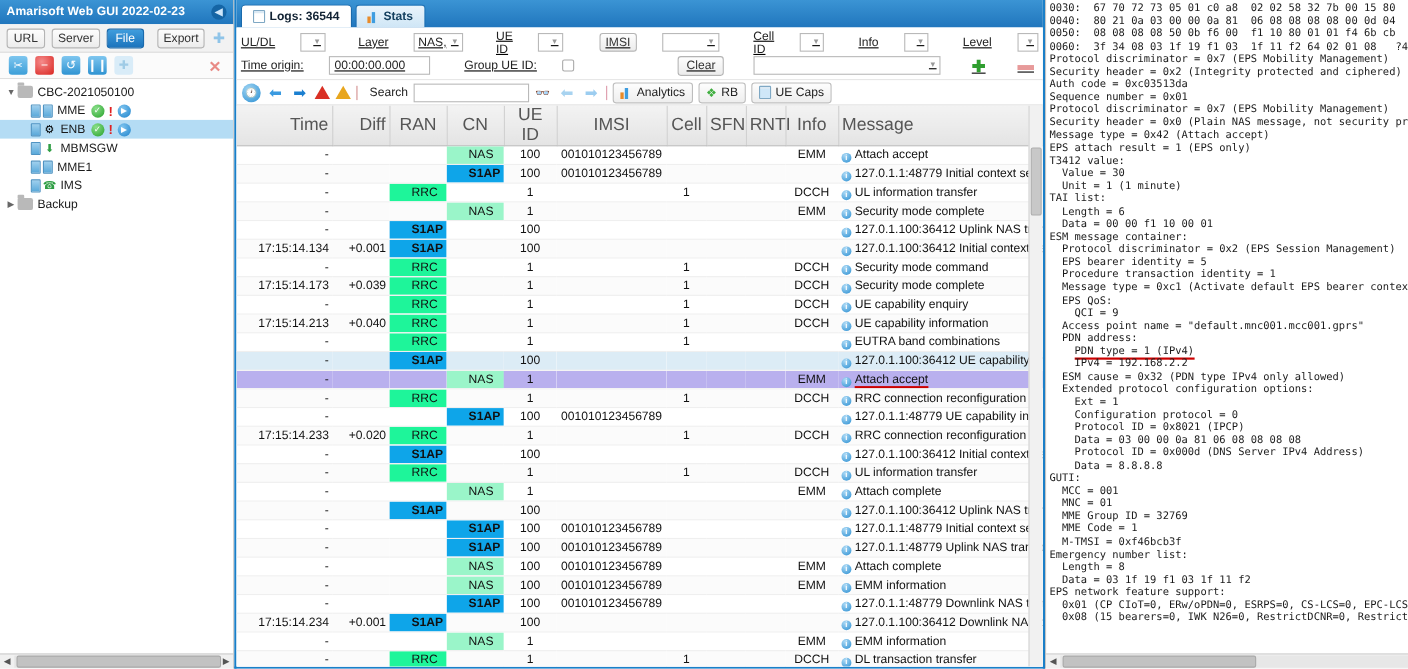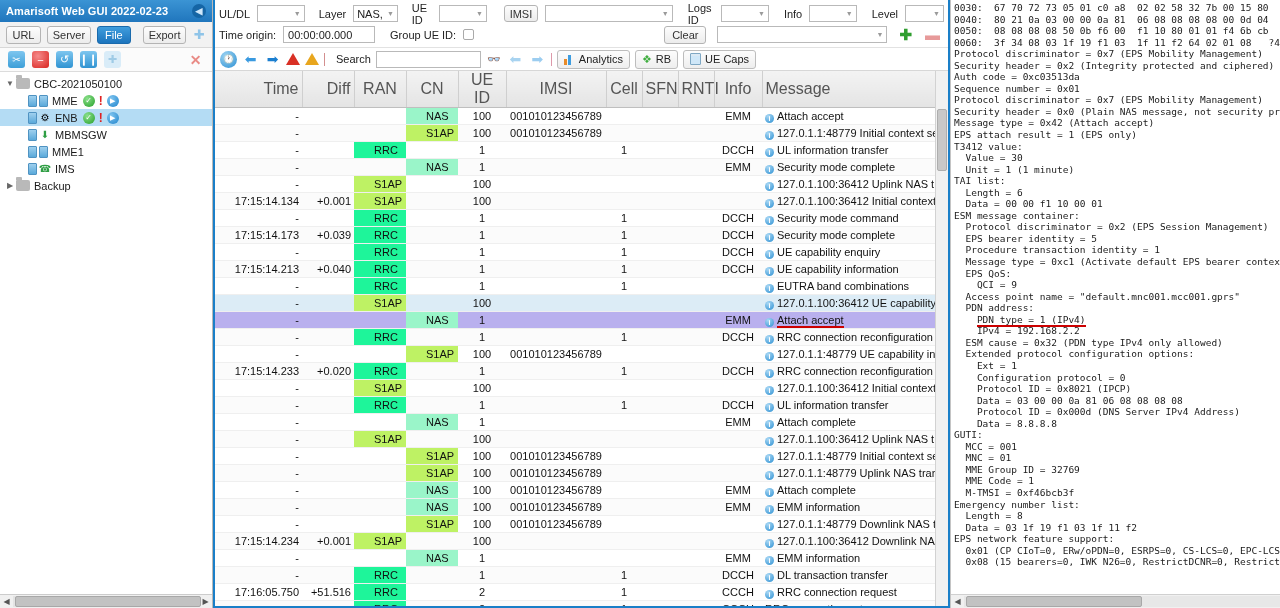--- a/index.html
+++ b/index.html
@@ -251,6 +251,16 @@
   </div>
 
   <div id="center">
+    <div class="tabbar">
+      <div class="tab active">
+        <span class="tabico doc"></span>
+        <span>Logs: 36544</span>
+      </div>
+      <div class="tab">
+        <span class="tabico bars"></span>
+        <span>Stats</span>
+      </div>
+    </div>
 
     <div class="filterbar">
       <div class="frow">

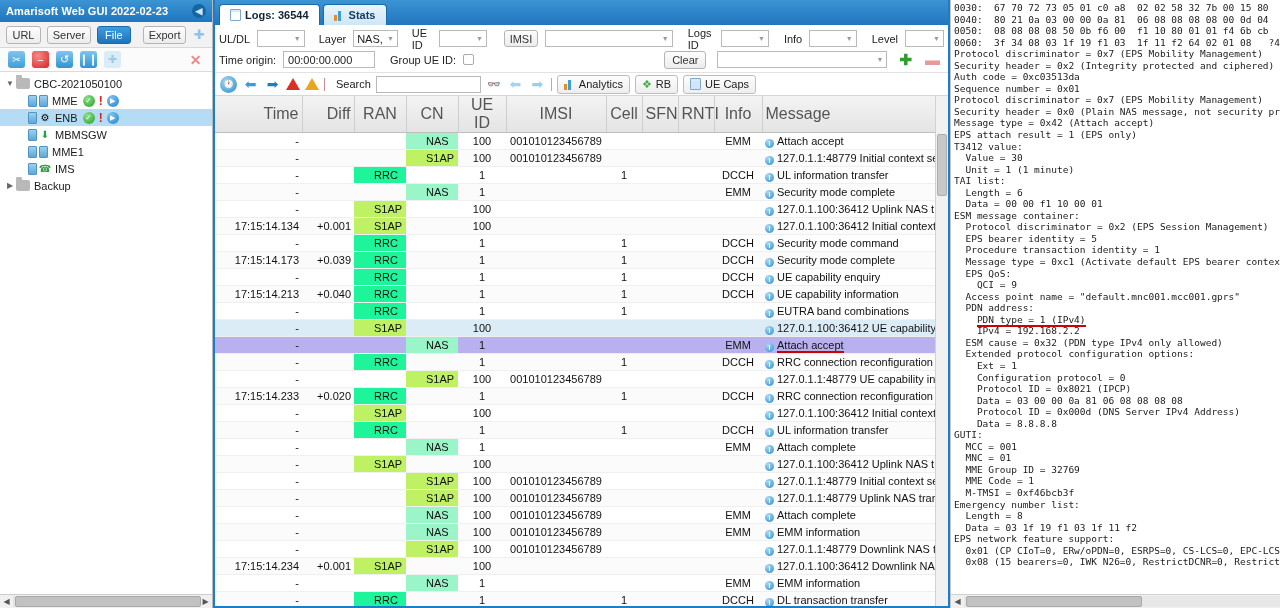--- a/index.html
+++ b/index.html
@@ -89,7 +89,7 @@
   .tabico.bars::after{content:"";position:absolute;bottom:0;left:4px;width:3px;height:10px;background:#3e9de0;}
 
   .filterbar { background:#fff; border-bottom:1px solid #e2e2e2; padding:3px 4px 2px 4px; }
-  .frow { display:flex; align-items:center; height:21px; gap:7px; }
+  .frow { display:flex; align-items:center; height:21px; gap:23px;text-decoration:underline; }
   .flabel { font-size:11px; color:#222; }
   .fsel { height:17px; border:1px solid #b9b9b9; background:#fff; display:flex; align-items:center;
           justify-content:space-between; padding:0 3px; font-size:11px; color:#222; cursor:pointer; }

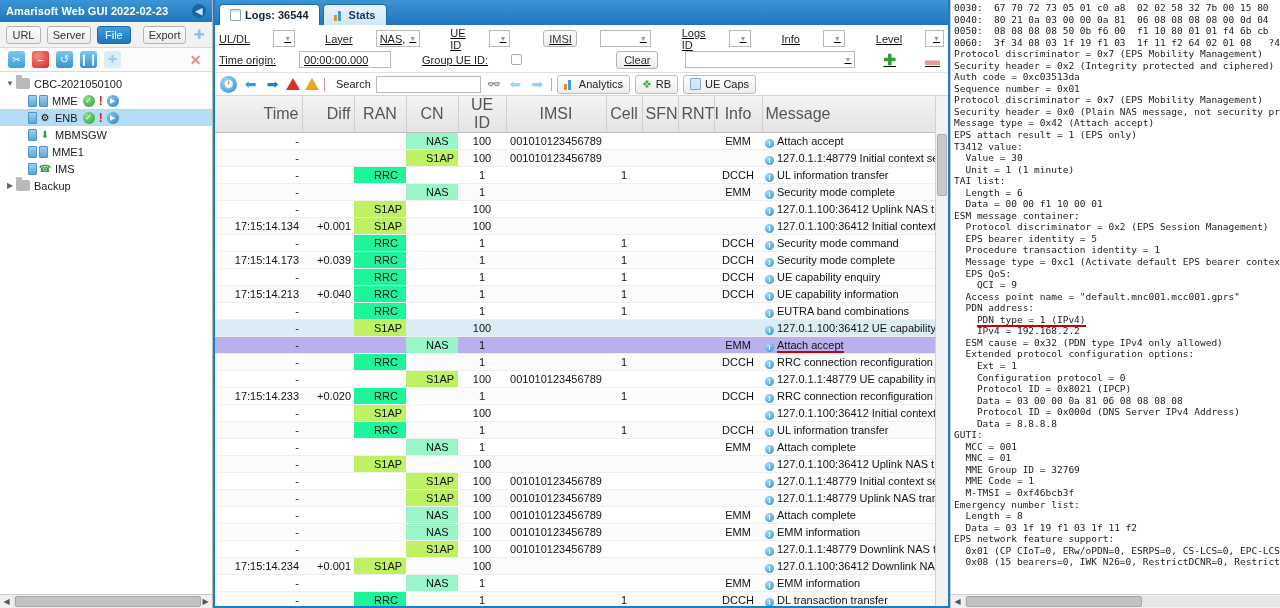--- a/index.html
+++ b/index.html
@@ -284,7 +284,7 @@
           <span class="cv"></span>
             <span class="dd">▼</span>
         </span>
-        <span class="flabel" style="margin-left:8px">Logs ID</span>
+        <span class="flabel" style="margin-left:8px">Cell ID</span>
         <span class="fsel" style="width:64px">
           <span class="cv"></span>
             <span class="dd">▼</span>

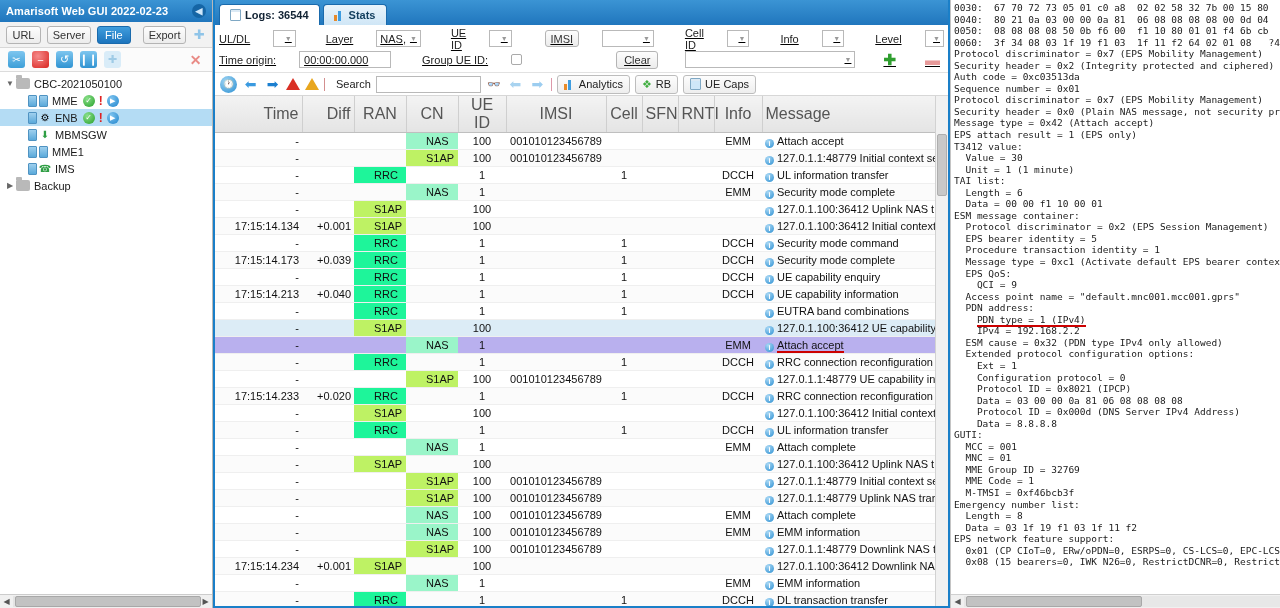--- a/index.html
+++ b/index.html
@@ -140,7 +140,7 @@
   .chip { display:inline-block; padding:0 20px; line-height:16px; font-size:11px; color:#111; width:100%; }
   .chip.rrc  { background:#1ef59a; }
   .chip.nas  { background:#9af5c9; }
-  .chip.s1ap { background:#bef264; }
+  .chip.s1ap { background:#0ea5e9;font-weight:bold; }
   .iico { display:inline-block; width:9px;height:9px;border-radius:50%;
           background:radial-gradient(circle at 35% 25%,#a9d8f5,#2b8fd2); color:#fff; font-size:7px;
           line-height:9px; text-align:center; margin-right:3px; vertical-align:-1px; font-weight:bold;}

